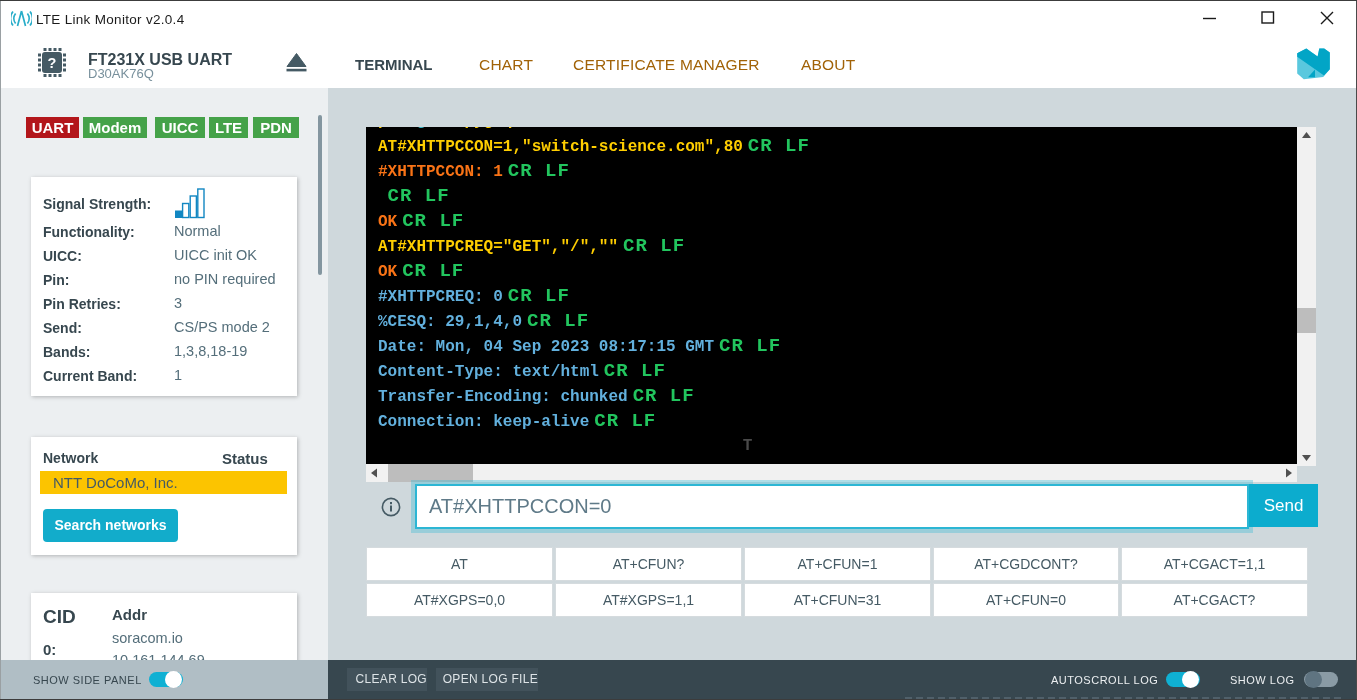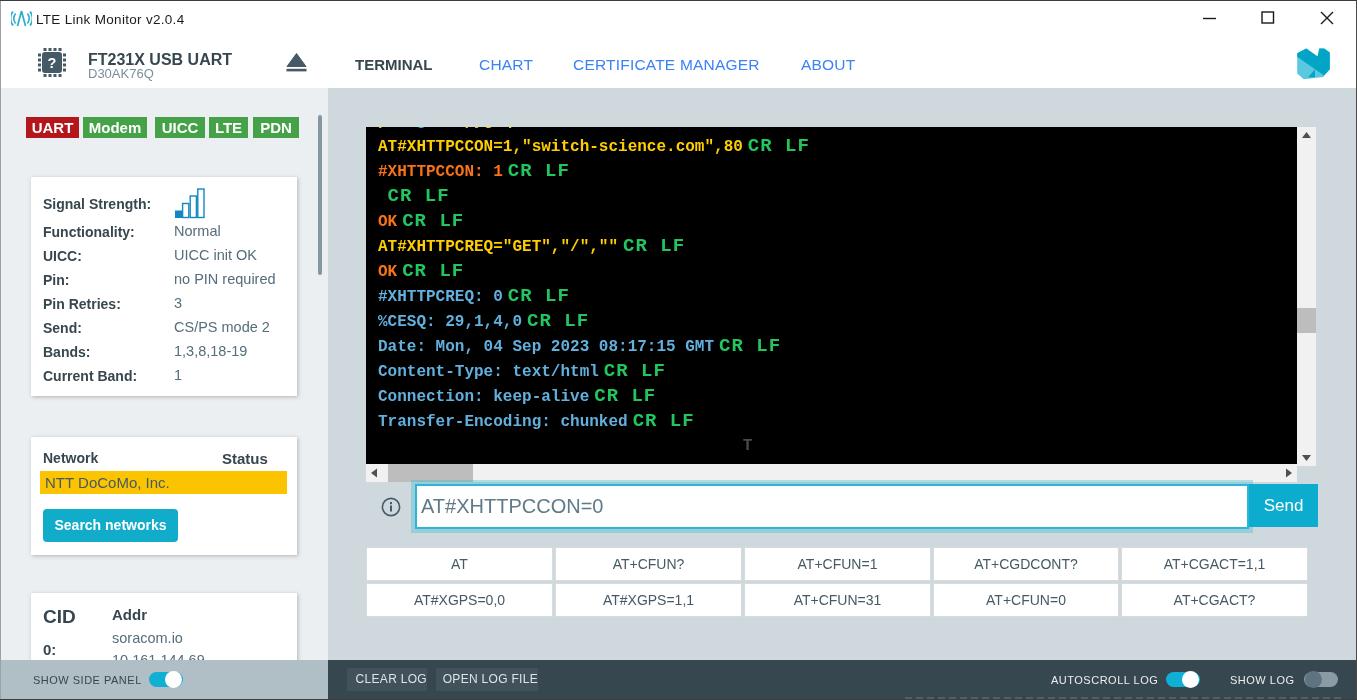--- a/index.html
+++ b/index.html
@@ -13,7 +13,7 @@
 
 #devname{left:88px;top:51px;font-size:16px;font-weight:bold;color:#37474f}
 #devserial{left:88px;top:66px;font-size:13px;color:#78909c}
-.nav{top:56px;font-size:15.5px;color:#3b82f6;letter-spacing:.2px}
+.nav{top:56px;font-size:15.5px;color:#a16207;letter-spacing:.2px}
 #nav1{left:355px;color:#37474f;font-weight:bold;font-size:15px;letter-spacing:0;top:56px}
 #nav2{left:479px}
 #nav3{left:573px}

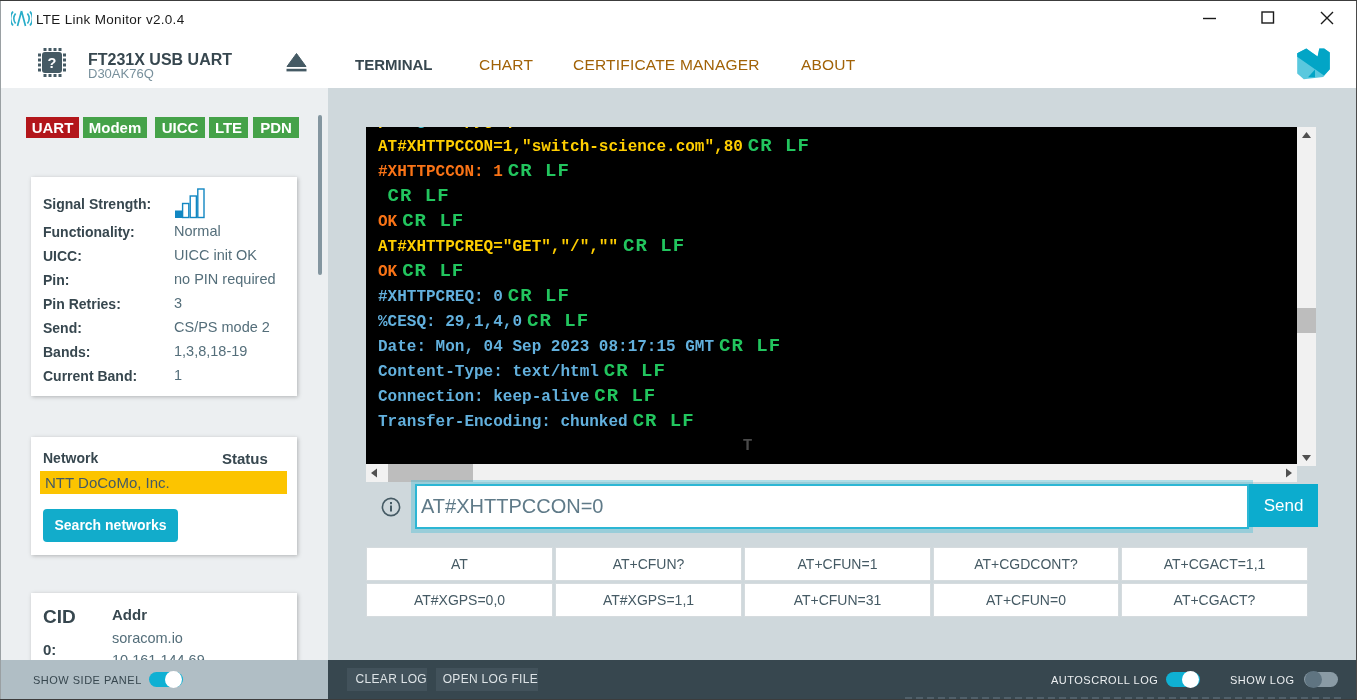--- a/index.html
+++ b/index.html
@@ -180,8 +180,8 @@
 <div class="tl"><span class="b">%CESQ: 29,1,4,0</span><span class="crlf">CR LF</span></div>
 <div class="tl"><span class="b">Date: Mon, 04 Sep 2023 08:17:15 GMT</span><span class="crlf">CR LF</span></div>
 <div class="tl"><span class="b">Content-Type: text/html</span><span class="crlf">CR LF</span></div>
+<div class="tl"><span class="b">Transfer-Encoding: chunked</span><span class="crlf">CR LF</span></div>
 <div class="tl"><span class="b">Connection: keep-alive</span><span class="crlf">CR LF</span></div>
-<div class="tl"><span class="b">Transfer-Encoding: chunked</span><span class="crlf">CR LF</span></div>
 <div class="tl"><span class="g" style="color:#4a4a4a">                                      T</span></div>
 </div>
 <div class="abs" id="vsb"></div>

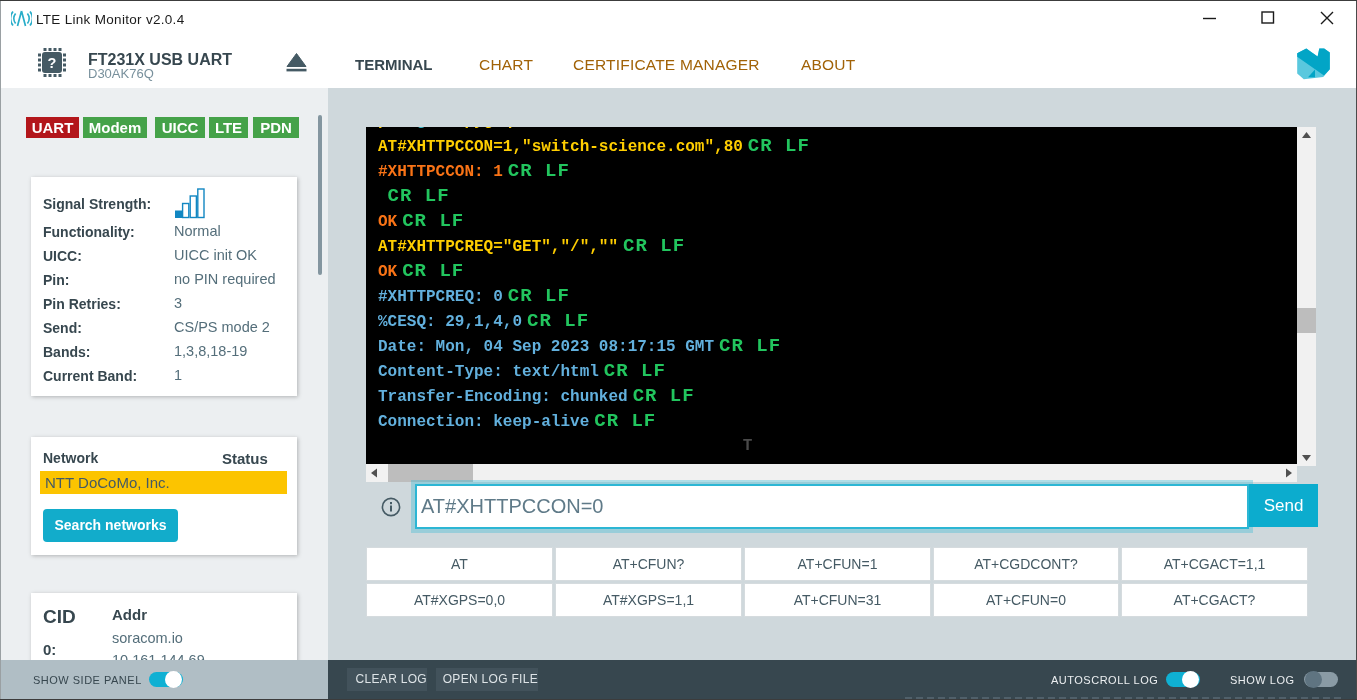--- a/index.html
+++ b/index.html
@@ -37,7 +37,7 @@
 .lbl{left:43px;font-size:14px;font-weight:bold;color:#37474f}
 .val{left:174px;font-size:14.5px;color:#546e7a}
 
-#netrow{left:40px;top:471px;width:247px;height:23px;background:#fcc400;color:#455a64;font-size:15px;line-height:23px;padding-left:5px}
+#netrow{left:40px;top:471px;width:247px;height:23px;background:#fcc400;color:#455a64;font-size:15px;line-height:23px;padding-left:13px}
 #searchbtn{left:43px;top:509px;width:135px;height:33px;background:#12accb;border-radius:4px;color:#fff;font-weight:bold;font-size:14px;text-align:center;line-height:33px}
 
 #term{left:366px;top:127px;width:931px;height:339px;background:#000;overflow:hidden}

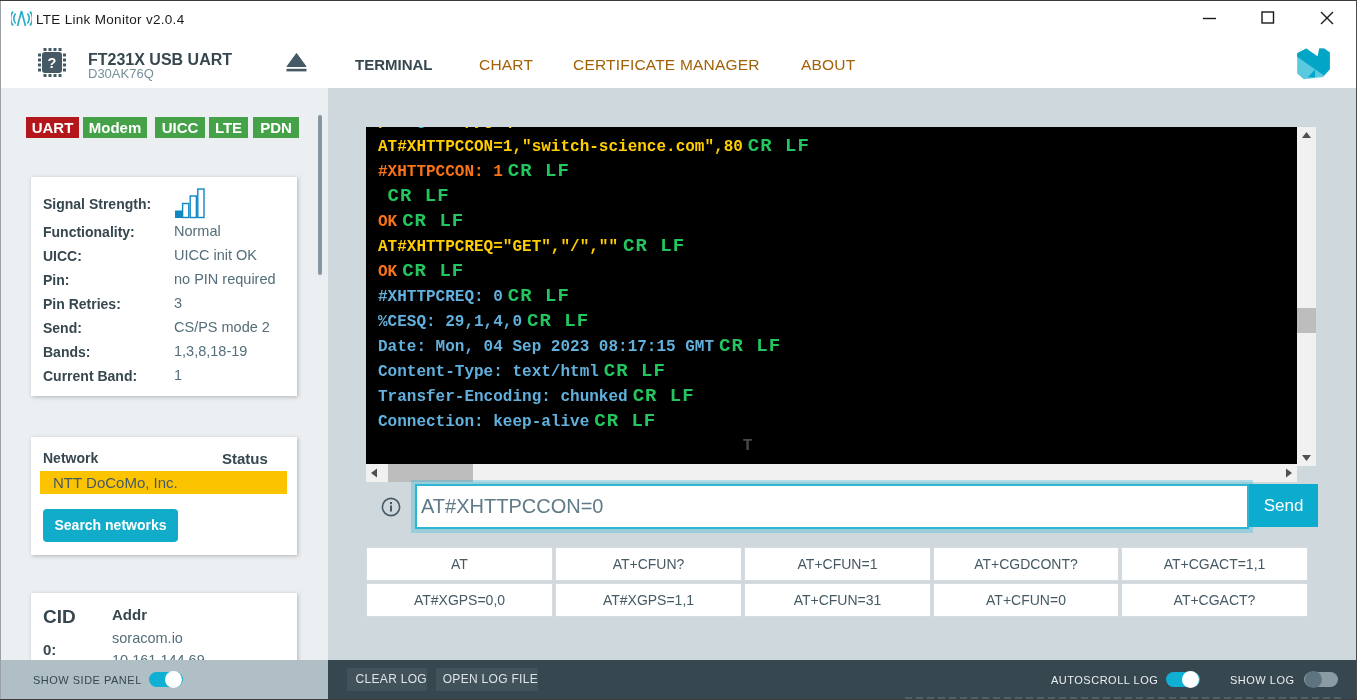--- a/index.html
+++ b/index.html
@@ -50,7 +50,7 @@
 #hthumb{left:388px;top:464px;width:85px;height:18px;background:#bdbdbd}
 #vthumb{left:1297px;top:308px;width:19px;height:25px;background:#bdbdbd}
 
-#inputbox{left:415px;top:484px;width:834px;height:45px;background:#fff;border:2px solid #2cb6d4;box-shadow:0 0 0 4px rgba(44,182,212,.33);color:#5f7a88;font-size:20px;line-height:41px;padding-left:4px}
+#inputbox{left:415px;top:484px;width:834px;height:45px;background:#fff;border:2px solid #2cb6d4;box-shadow:0 0 0 4px rgba(44,182,212,.33);color:#5f7a88;font-size:20px;line-height:41px;padding-left:12px}
 #sendbtn{left:1249px;top:484px;width:69px;height:43px;background:#0cacce;color:#fff;font-size:17px;text-align:center;line-height:43px}
 
 .gbtn{background:#fff;border:1px solid #d5dbde;height:34px;font-size:14px;color:#455a64;text-align:center;line-height:32px}

